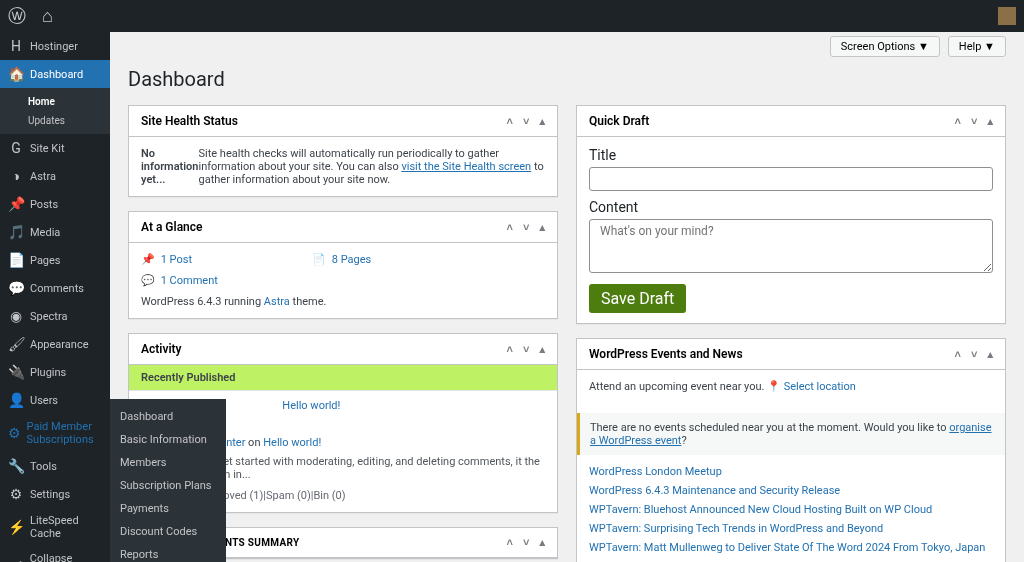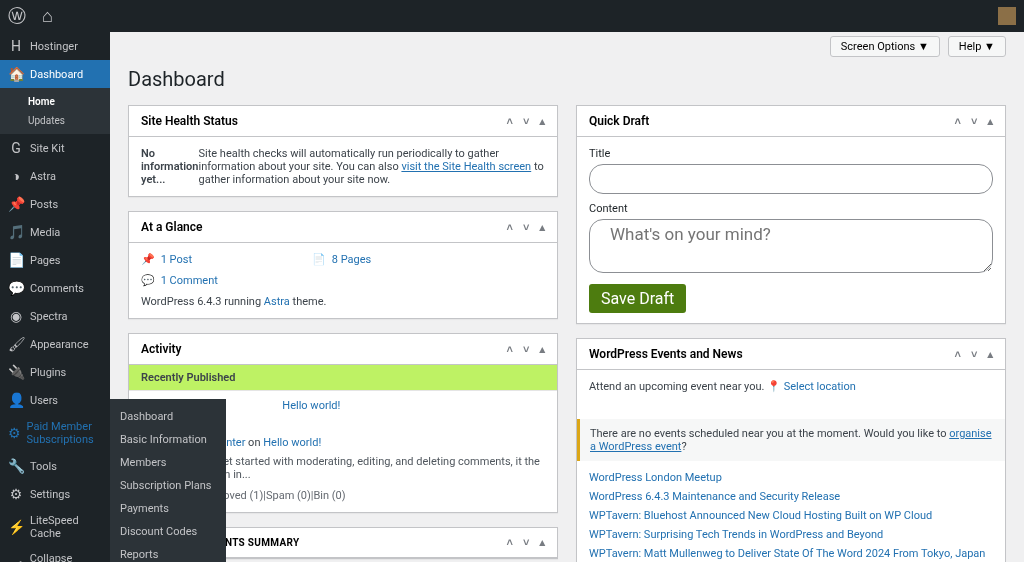--- a/index.html
+++ b/index.html
@@ -42,7 +42,7 @@
 .act-row{display:flex;gap:80px;margin-bottom:6px}
 .comment-txt{margin:6px 0;color:#50575e}
 .mod-row{display:flex;gap:0;color:#646970;margin-top:8px}
-label{display:block;font-size:11px;color:#1d2327;margin-bottom:4px}
+label{display:block;font-size:14px;color:#1d2327;margin-bottom:4px}
 input[type=text],textarea{width:100%;border:1px solid #8c8f94;border-radius:14px;padding:4px 20px;font-size:17px}
 textarea{height:54px;resize:vertical}
 .btn-primary{background:#4d7c0f;color:#fff;border:none;padding:5px 12px;border-radius:3px;font-size:16px;margin-top:8px;cursor:pointer}

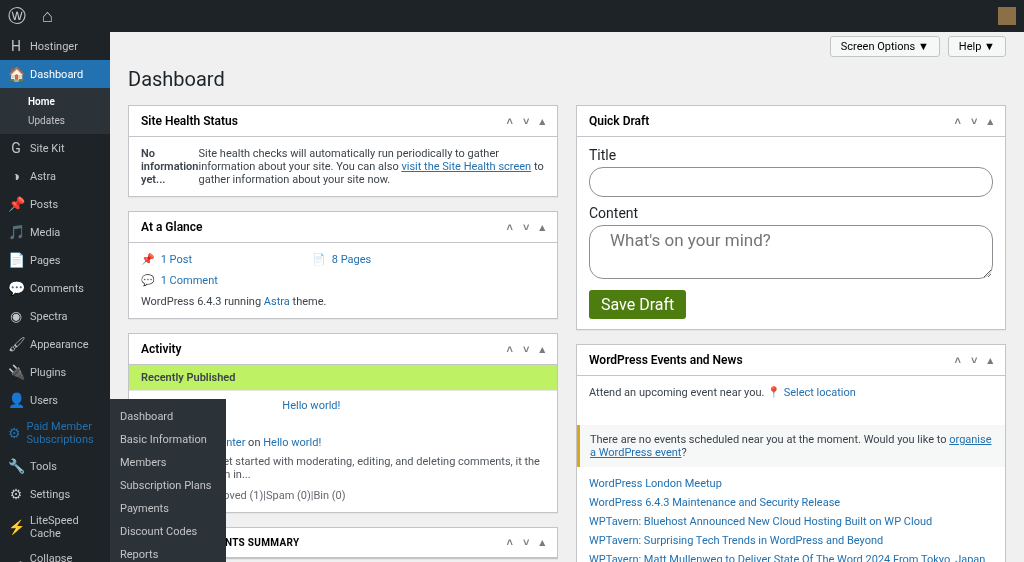--- a/index.html
+++ b/index.html
@@ -43,7 +43,7 @@
 .comment-txt{margin:6px 0;color:#50575e}
 .mod-row{display:flex;gap:0;color:#646970;margin-top:8px}
 label{display:block;font-size:14px;color:#1d2327;margin-bottom:4px}
-input[type=text],textarea{width:100%;border:1px solid #8c8f94;border-radius:14px;padding:4px 20px;font-size:17px}
+input[type=text],textarea{width:100%;border:1px solid #8c8f94;border-radius:3px;padding:4px 10px;font-size:12px}
 textarea{height:54px;resize:vertical}
 .btn-primary{background:#4d7c0f;color:#fff;border:none;padding:5px 12px;border-radius:3px;font-size:16px;margin-top:8px;cursor:pointer}
 .evt-prompt{margin-bottom:26px}

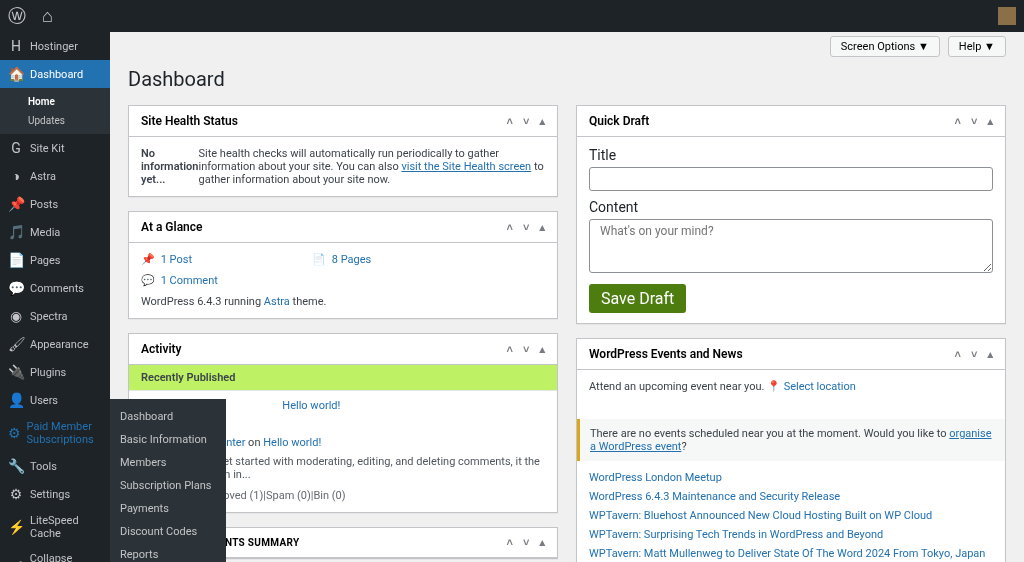--- a/index.html
+++ b/index.html
@@ -46,7 +46,7 @@
 input[type=text],textarea{width:100%;border:1px solid #8c8f94;border-radius:3px;padding:4px 10px;font-size:12px}
 textarea{height:54px;resize:vertical}
 .btn-primary{background:#4d7c0f;color:#fff;border:none;padding:5px 12px;border-radius:3px;font-size:16px;margin-top:8px;cursor:pointer}
-.evt-prompt{margin-bottom:26px}
+.evt-prompt{margin-bottom:20px}
 .evt-notice{background:#f6f7f7;border-left:3px solid #dba617;padding:8px 10px;margin:0 -12px 10px;font-size:11px}
 .news-list a{display:block;margin:6px 0;font-size:11px}
 .footer-links{display:flex;gap:16px;border-top:1px solid #e5e5e5;margin:10px -12px -10px;padding:8px 12px}

